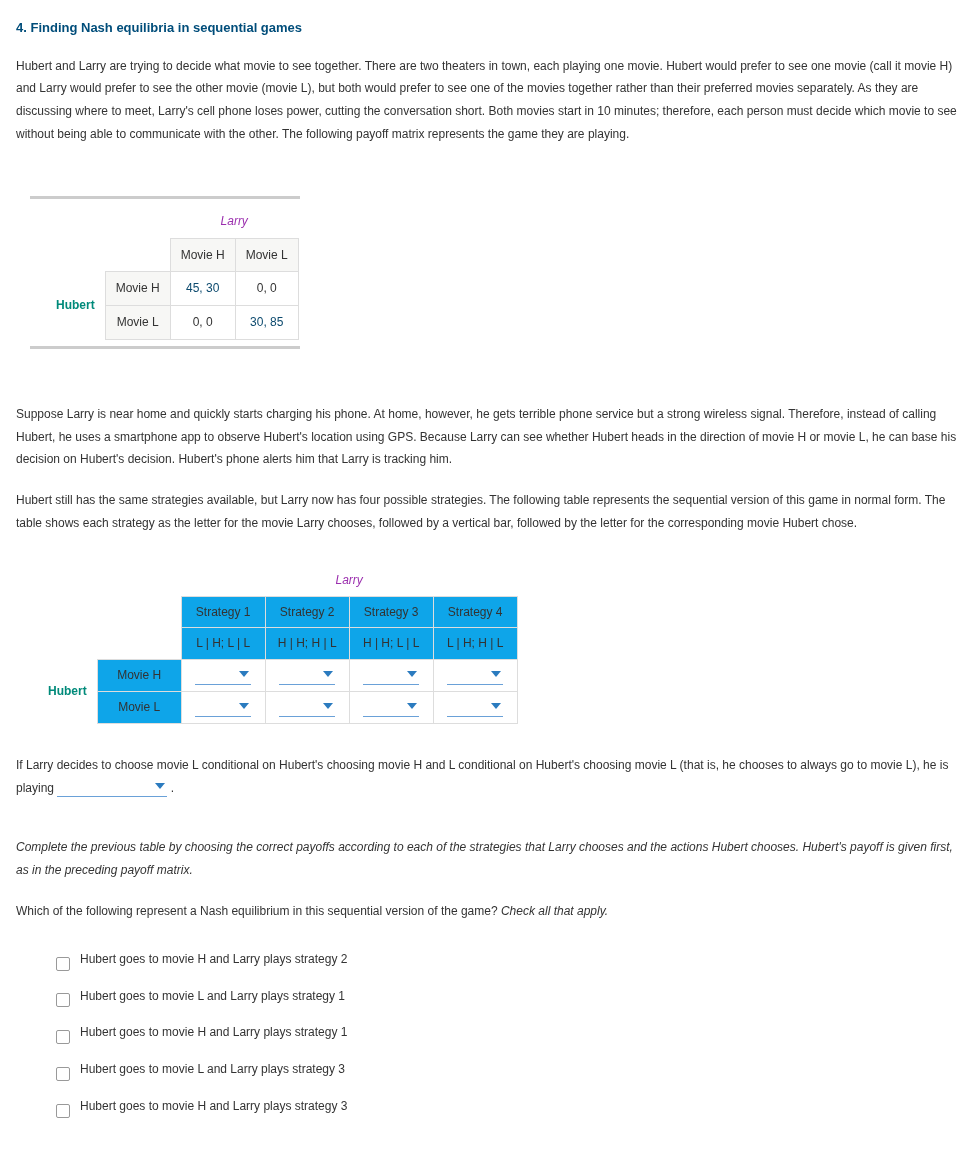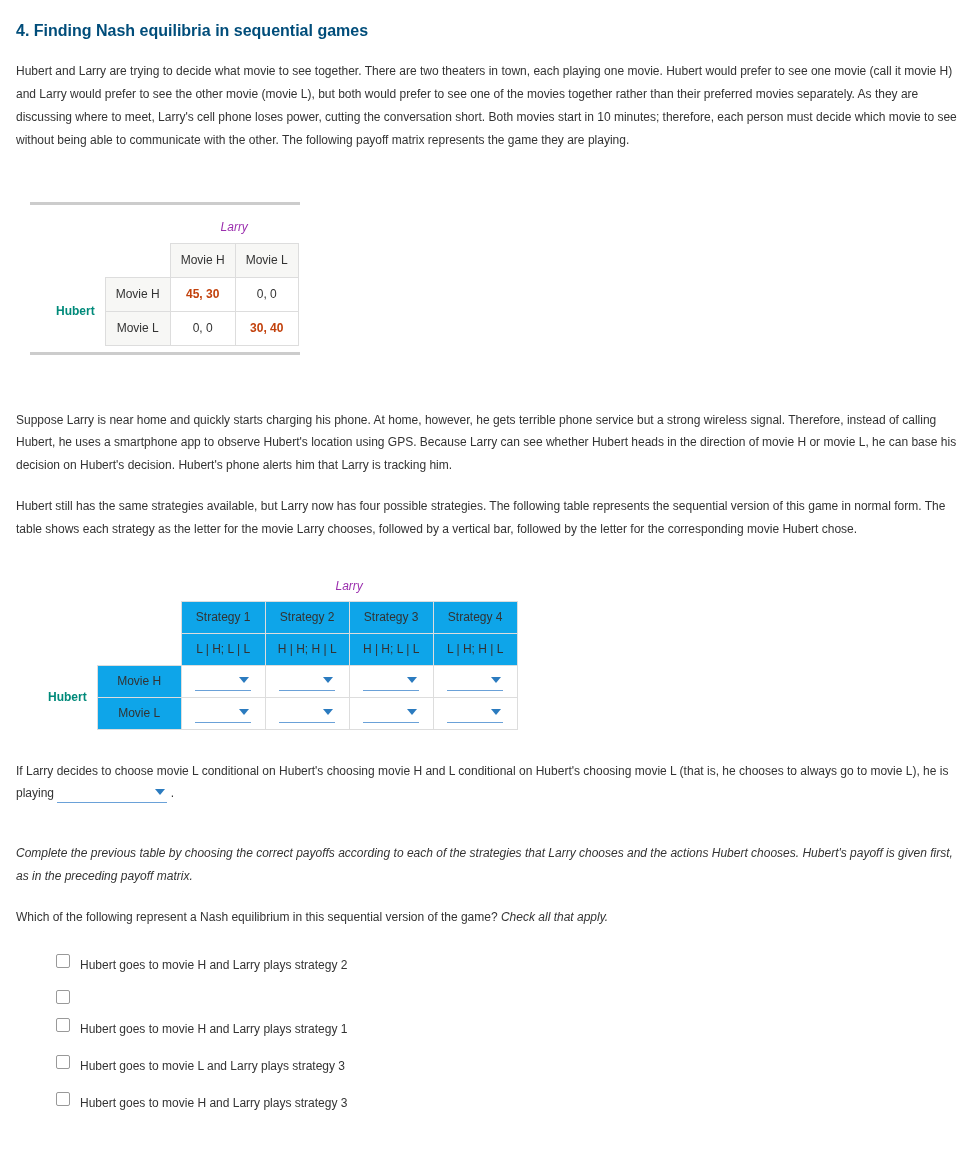--- a/index.html
+++ b/index.html
@@ -15,7 +15,7 @@
   .title {
     color: #004d7a;
     font-weight: bold;
-    font-size: 16px;
+    font-size: 13px;
     margin-bottom: 14px;
   }
   .para {

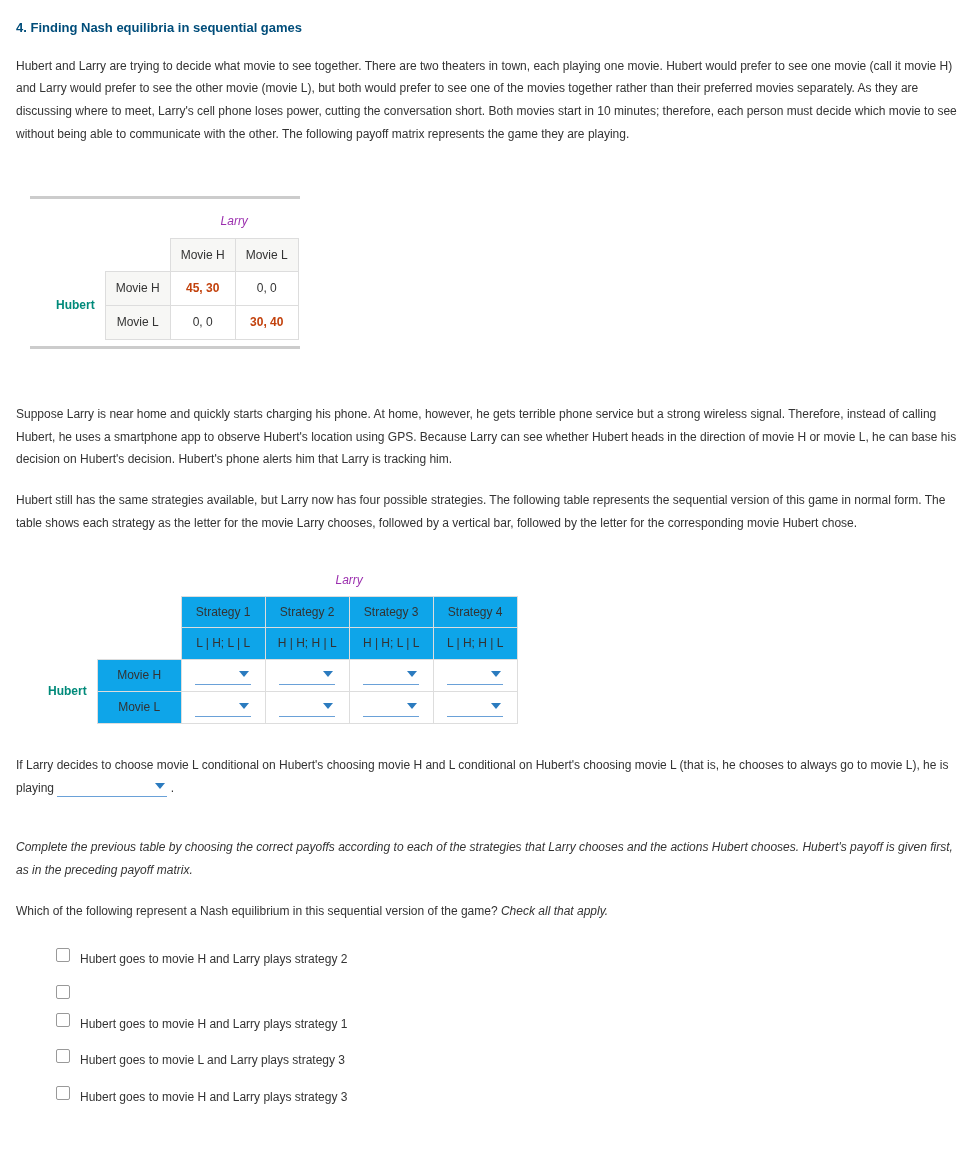--- a/index.html
+++ b/index.html
@@ -47,7 +47,7 @@
   .matrix .lbl-col { background: #f7f7f5; }
   .larry-label { color: #9b2fae; font-weight: normal; font-style: italic; }
   .hubert-label { color: #008a7a; font-weight: bold; margin-left: 16px; }
-  .payoff-green { color: #c2410c; font-weight: bold; text-align: right; }
+  .payoff-green { color: #0c4a6e; font-weight: normal; text-align: right; }
   .payoff-black { color: #333; }
   .dropdown {
     display: inline-block;

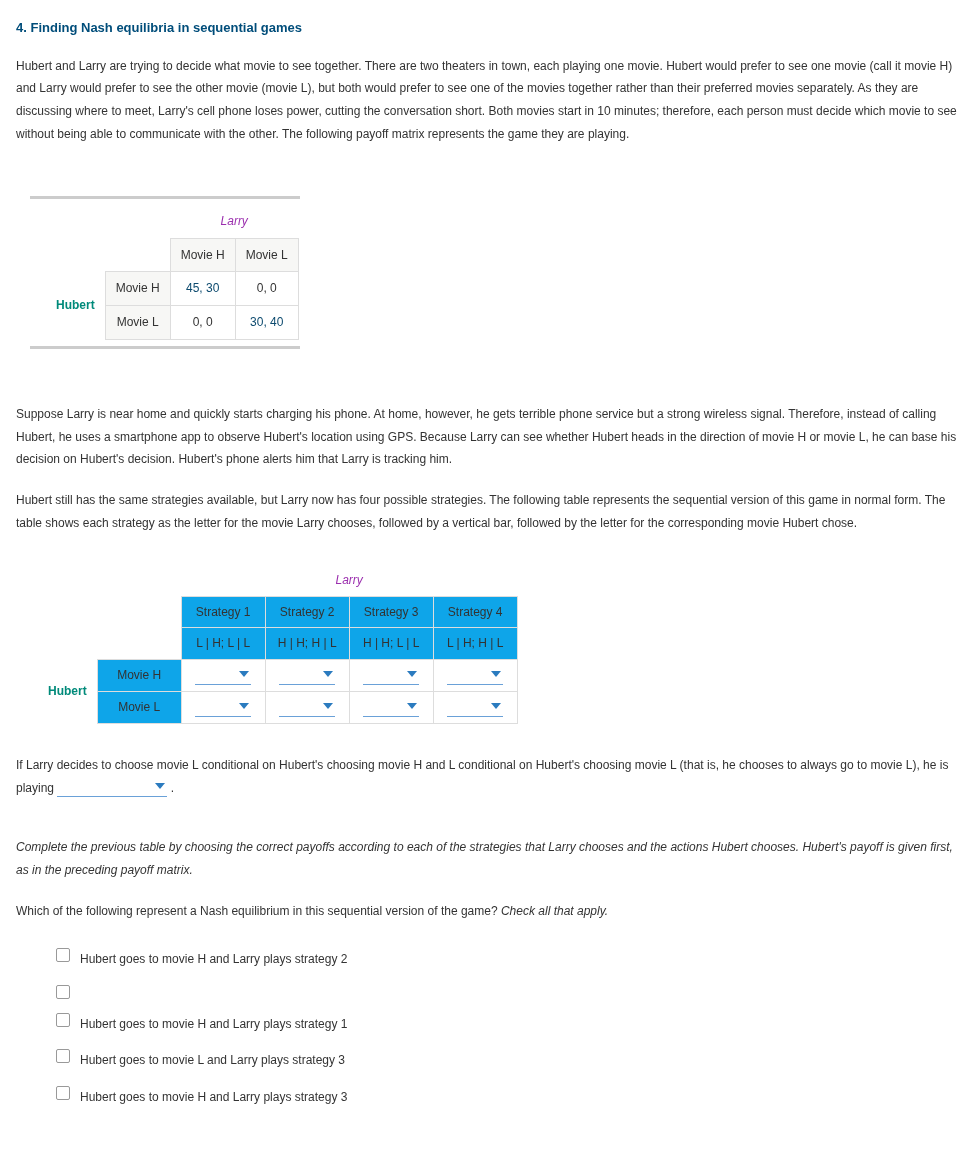--- a/index.html
+++ b/index.html
@@ -132,7 +132,7 @@
     <tr>
       <td class="lbl-col">Movie L</td>
       <td><span class="payoff-black">0, 0</span></td>
-      <td><span class="payoff-green">30, 40</span></td>
+      <td><span class="payoff-green">30, 85</span></td>
     </tr>
   </tbody>
     </table>

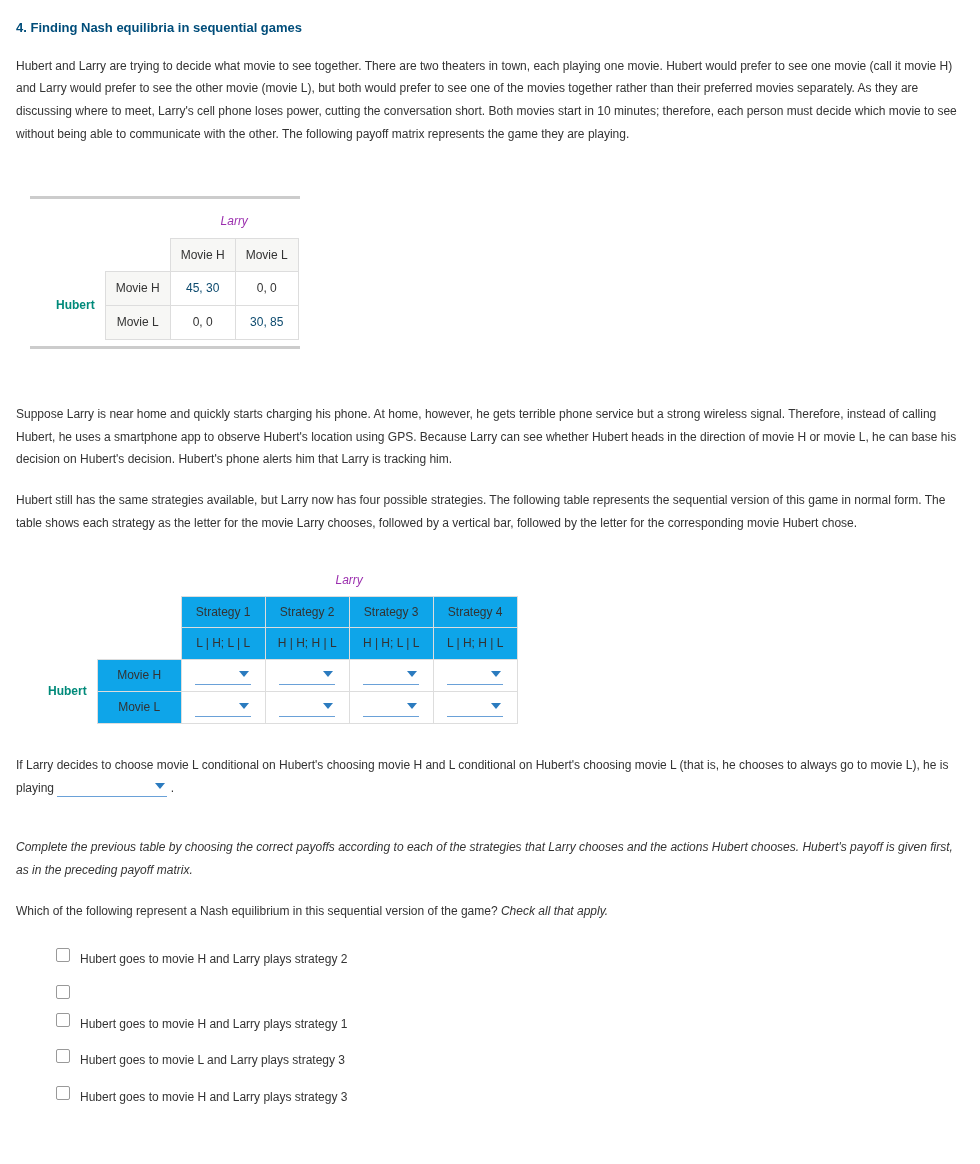--- a/index.html
+++ b/index.html
@@ -70,7 +70,7 @@
   .checks { margin: 18px 0 0 40px; }
   .check-row {
     display: flex;
-    align-items: flex-start;
+    align-items: flex-end;
     gap: 10px;
     padding: 7px 0;
   }

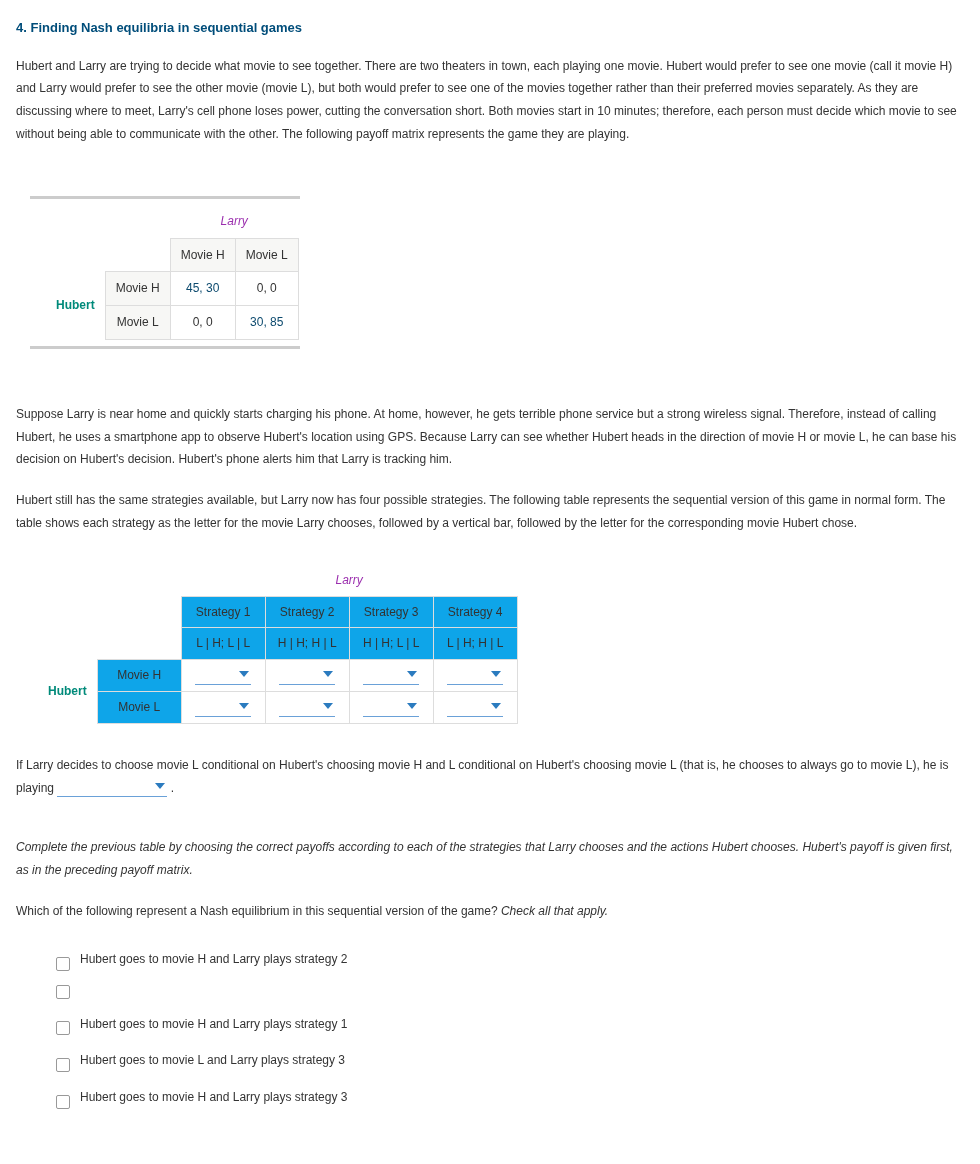--- a/index.html
+++ b/index.html
@@ -204,6 +204,7 @@
   </div>
   <div class="check-row">
     <span class="check-box"></span>
+    <span>Hubert goes to movie L and Larry plays strategy 1</span>
   </div>
   <div class="check-row">
     <span class="check-box"></span>

